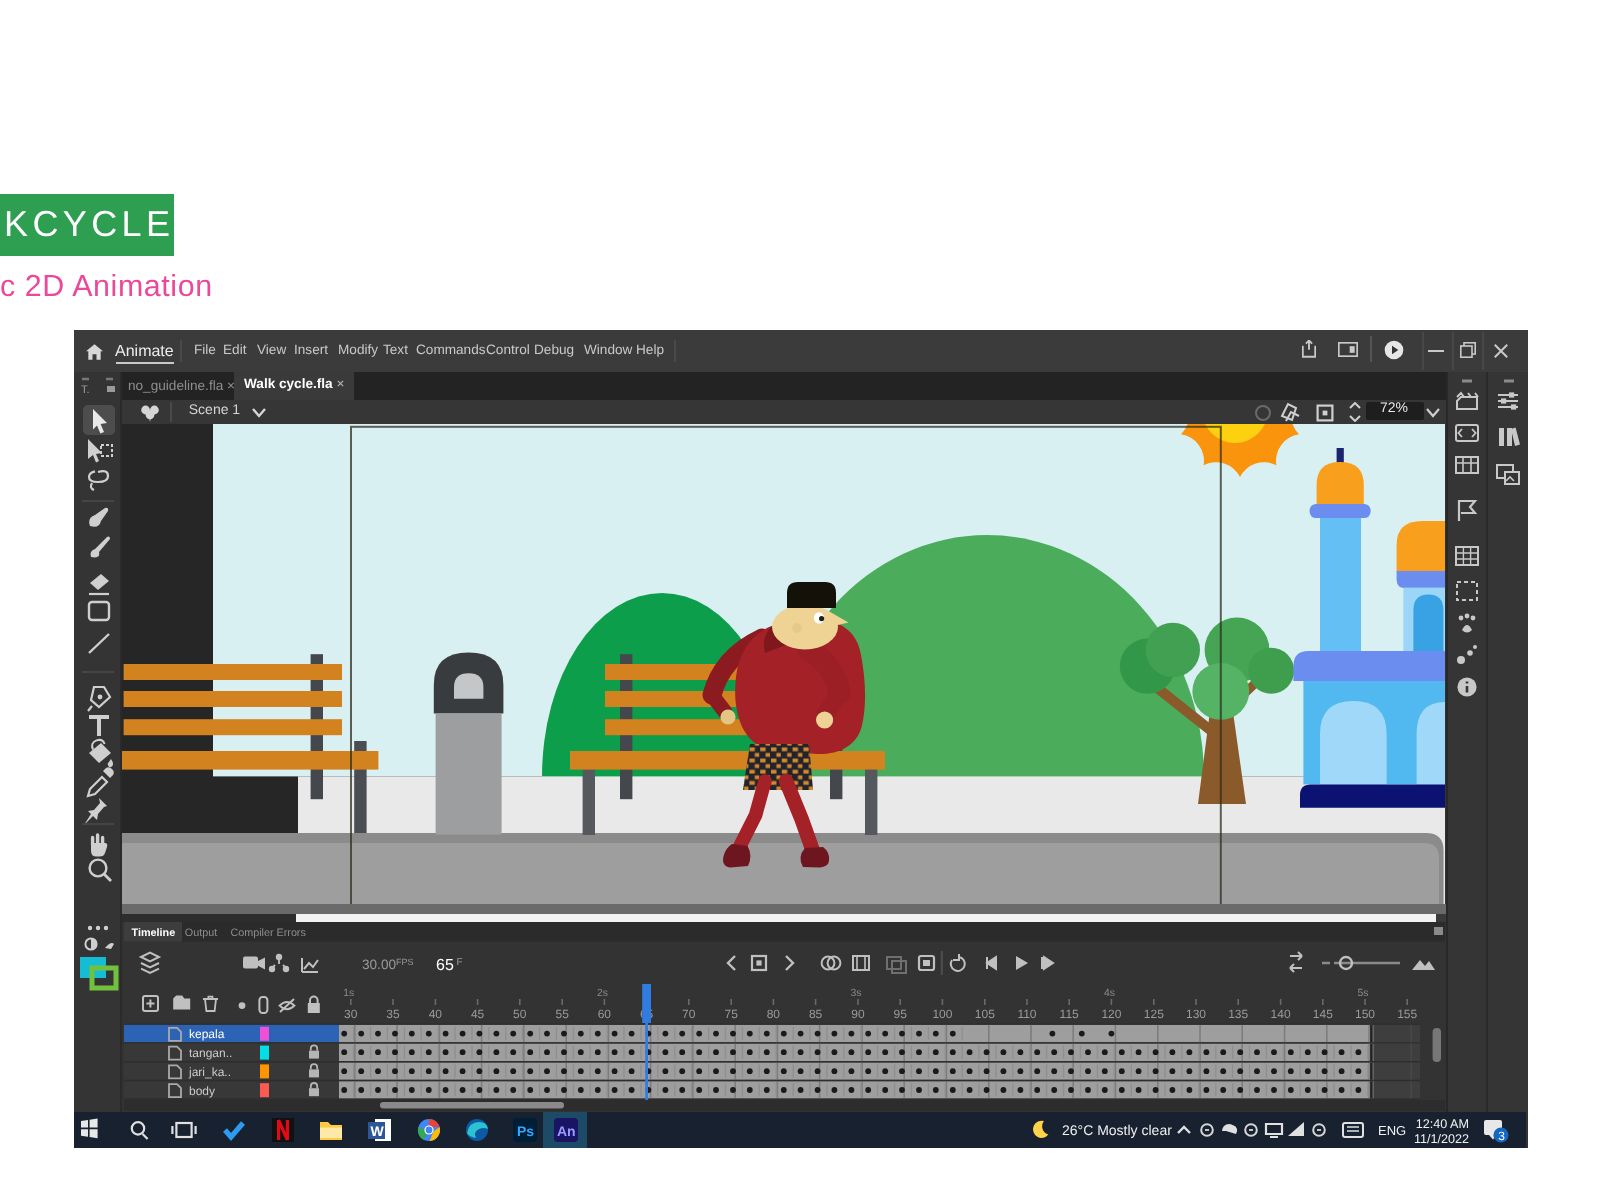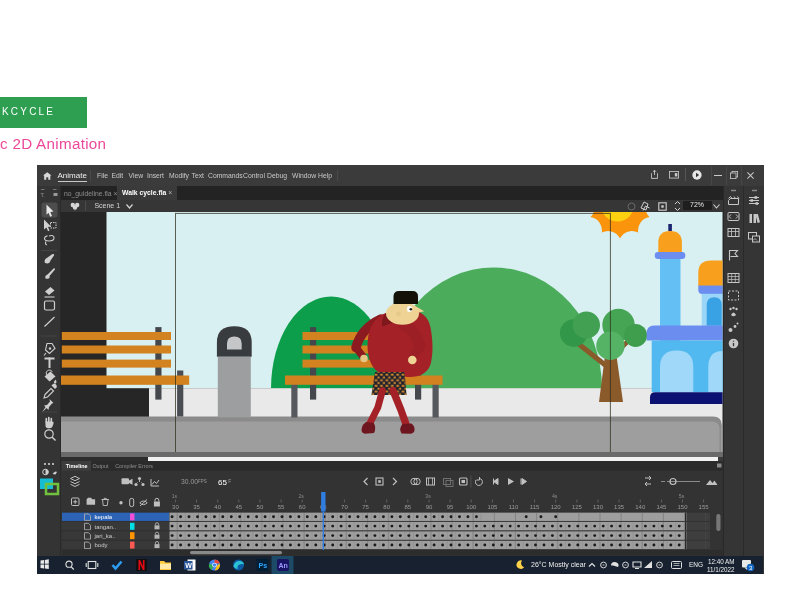--- a/index.html
+++ b/index.html
@@ -3,7 +3,7 @@
 *{margin:0;padding:0;box-sizing:border-box}
 html,body{width:800px;height:600px;background:#fff;font-family:"Liberation Sans",sans-serif;overflow:hidden}
 .abs{position:absolute}
-#green{left:0;top:97px;width:87px;height:30.5px;background:#2e9f51;color:#fff;font-size:10px;letter-spacing:2.2px;line-height:30.5px;padding-left:2px}
+#green{left:0;top:97px;width:87px;height:30.5px;background:#2e9f51;color:#fff;font-size:18px;letter-spacing:2.2px;line-height:30.5px;padding-left:2px}
 #sub{left:0;top:135px;font-size:15.2px;color:#ec4899;letter-spacing:0.3px}
 #win{left:37px;top:165px;width:726.5px;height:409px;background:#333}
 

